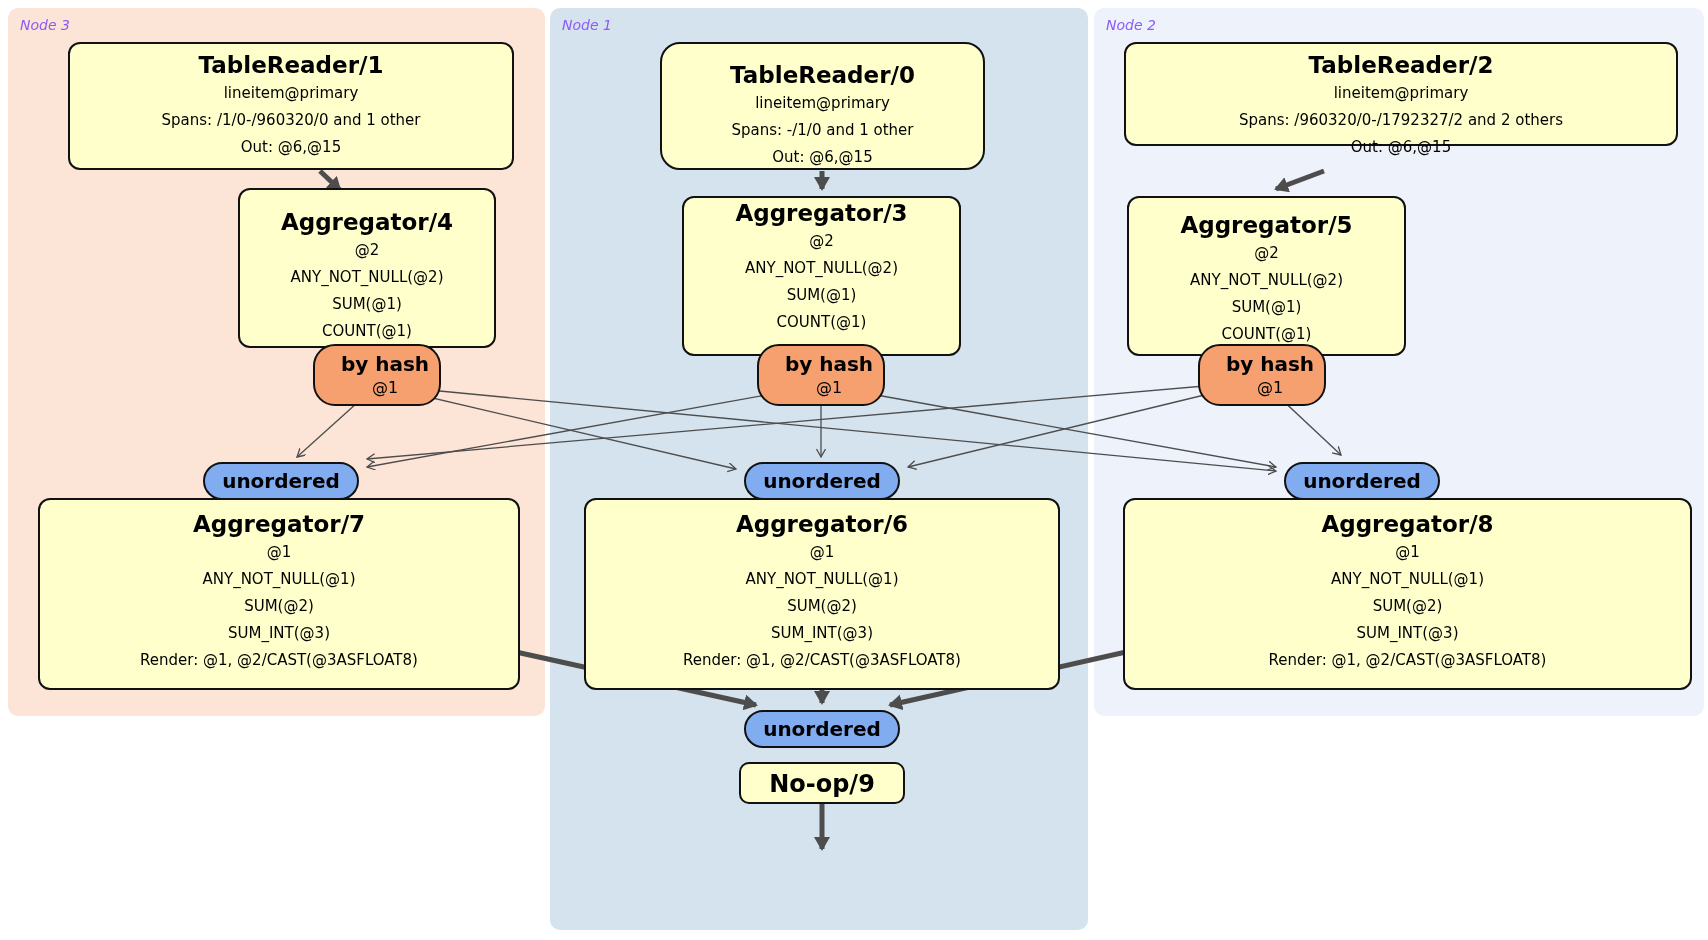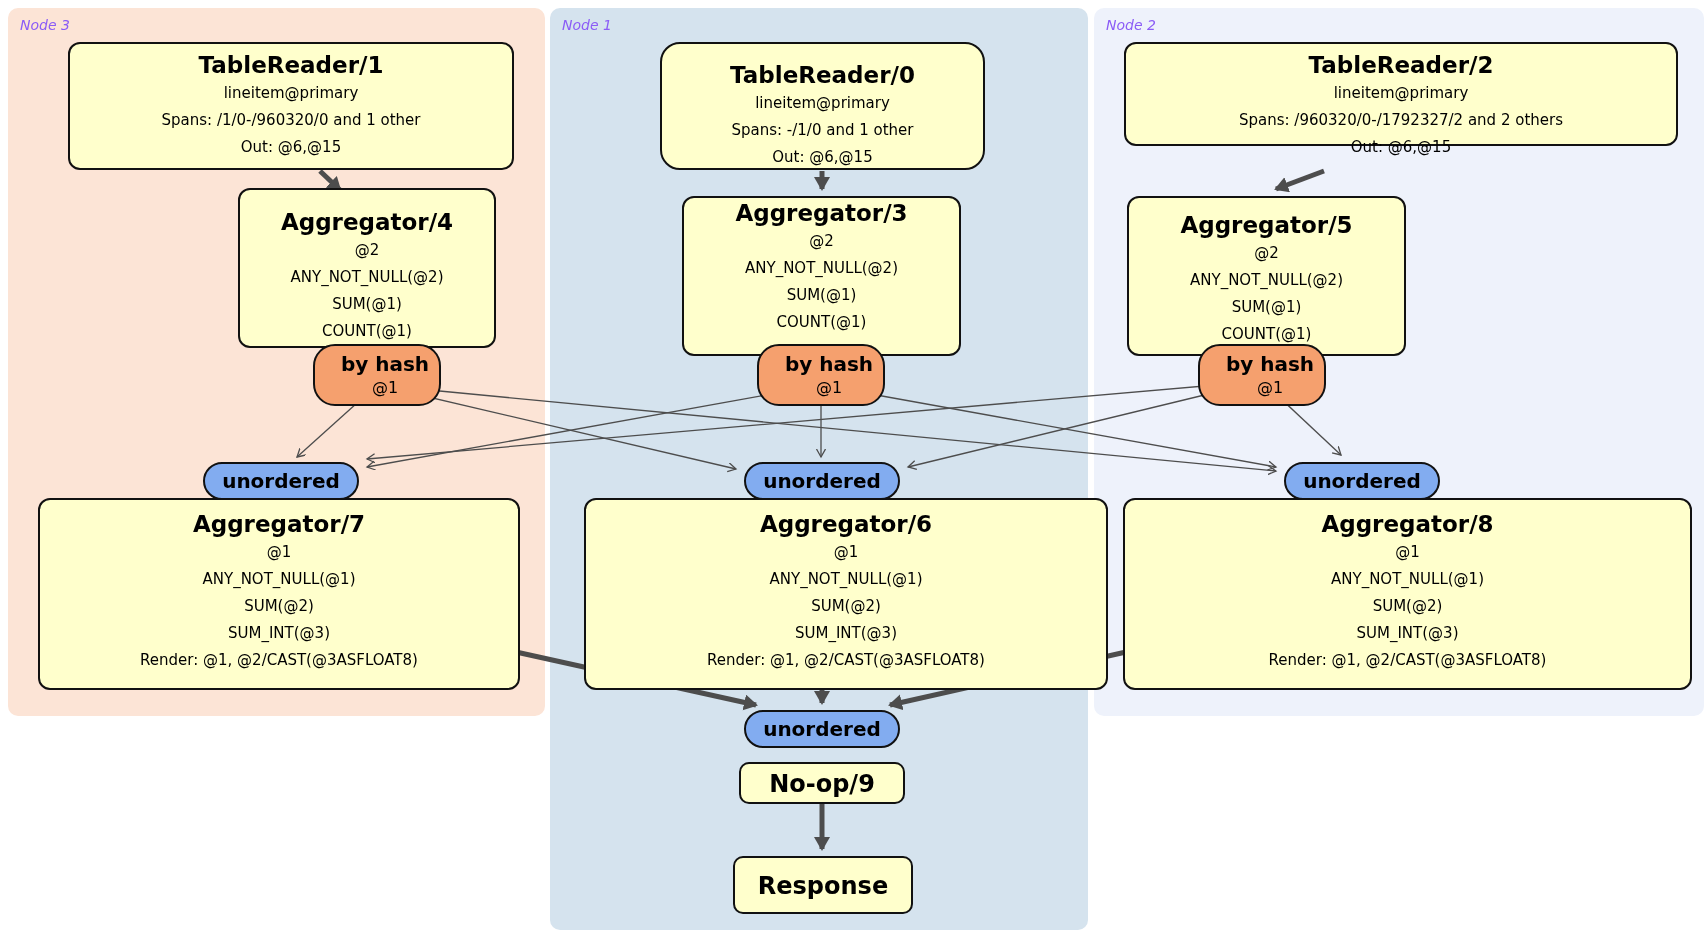--- a/index.html
+++ b/index.html
@@ -35,7 +35,7 @@
   #box-agg5{left:1127px;top:196px;width:279px;height:160px;padding-top:12px;}
   
   #box-agg7{left:38px;top:498px;width:482px;height:192px;padding-top:9px;}
-  #box-agg6{left:584px;top:498px;width:524px;height:192px;padding-top:9px;}
+  #box-agg6{left:584px;top:498px;width:476px;height:192px;padding-top:9px;}
   #box-agg8{left:1123px;top:498px;width:569px;height:192px;padding-top:9px;}
   
   #box-noop{left:739px;top:748px;width:166px;height:42px;border-radius:10px;margin-top:14px;}

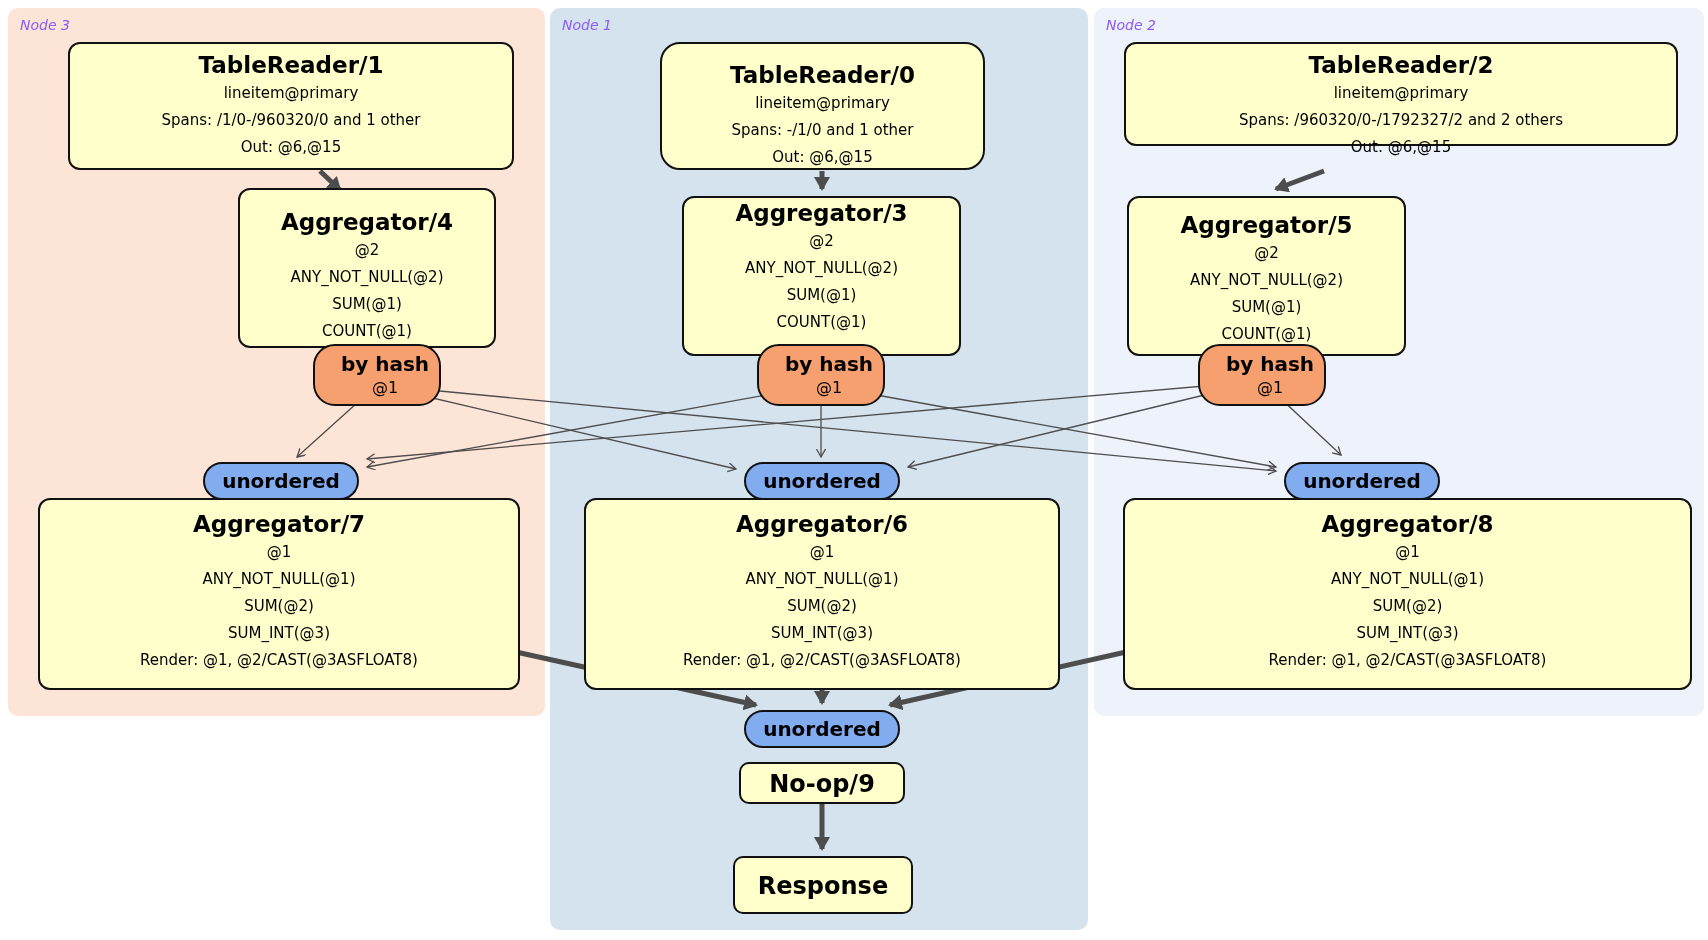--- a/index.html
+++ b/index.html
@@ -195,9 +195,6 @@
   <div class="nbox" id="box-noop">
     <div class="title">No-op/9</div>
   </div>
-  <div class="nbox" id="box-response">
-    <div class="title">Response</div>
-  </div>
 
 </div>
 

